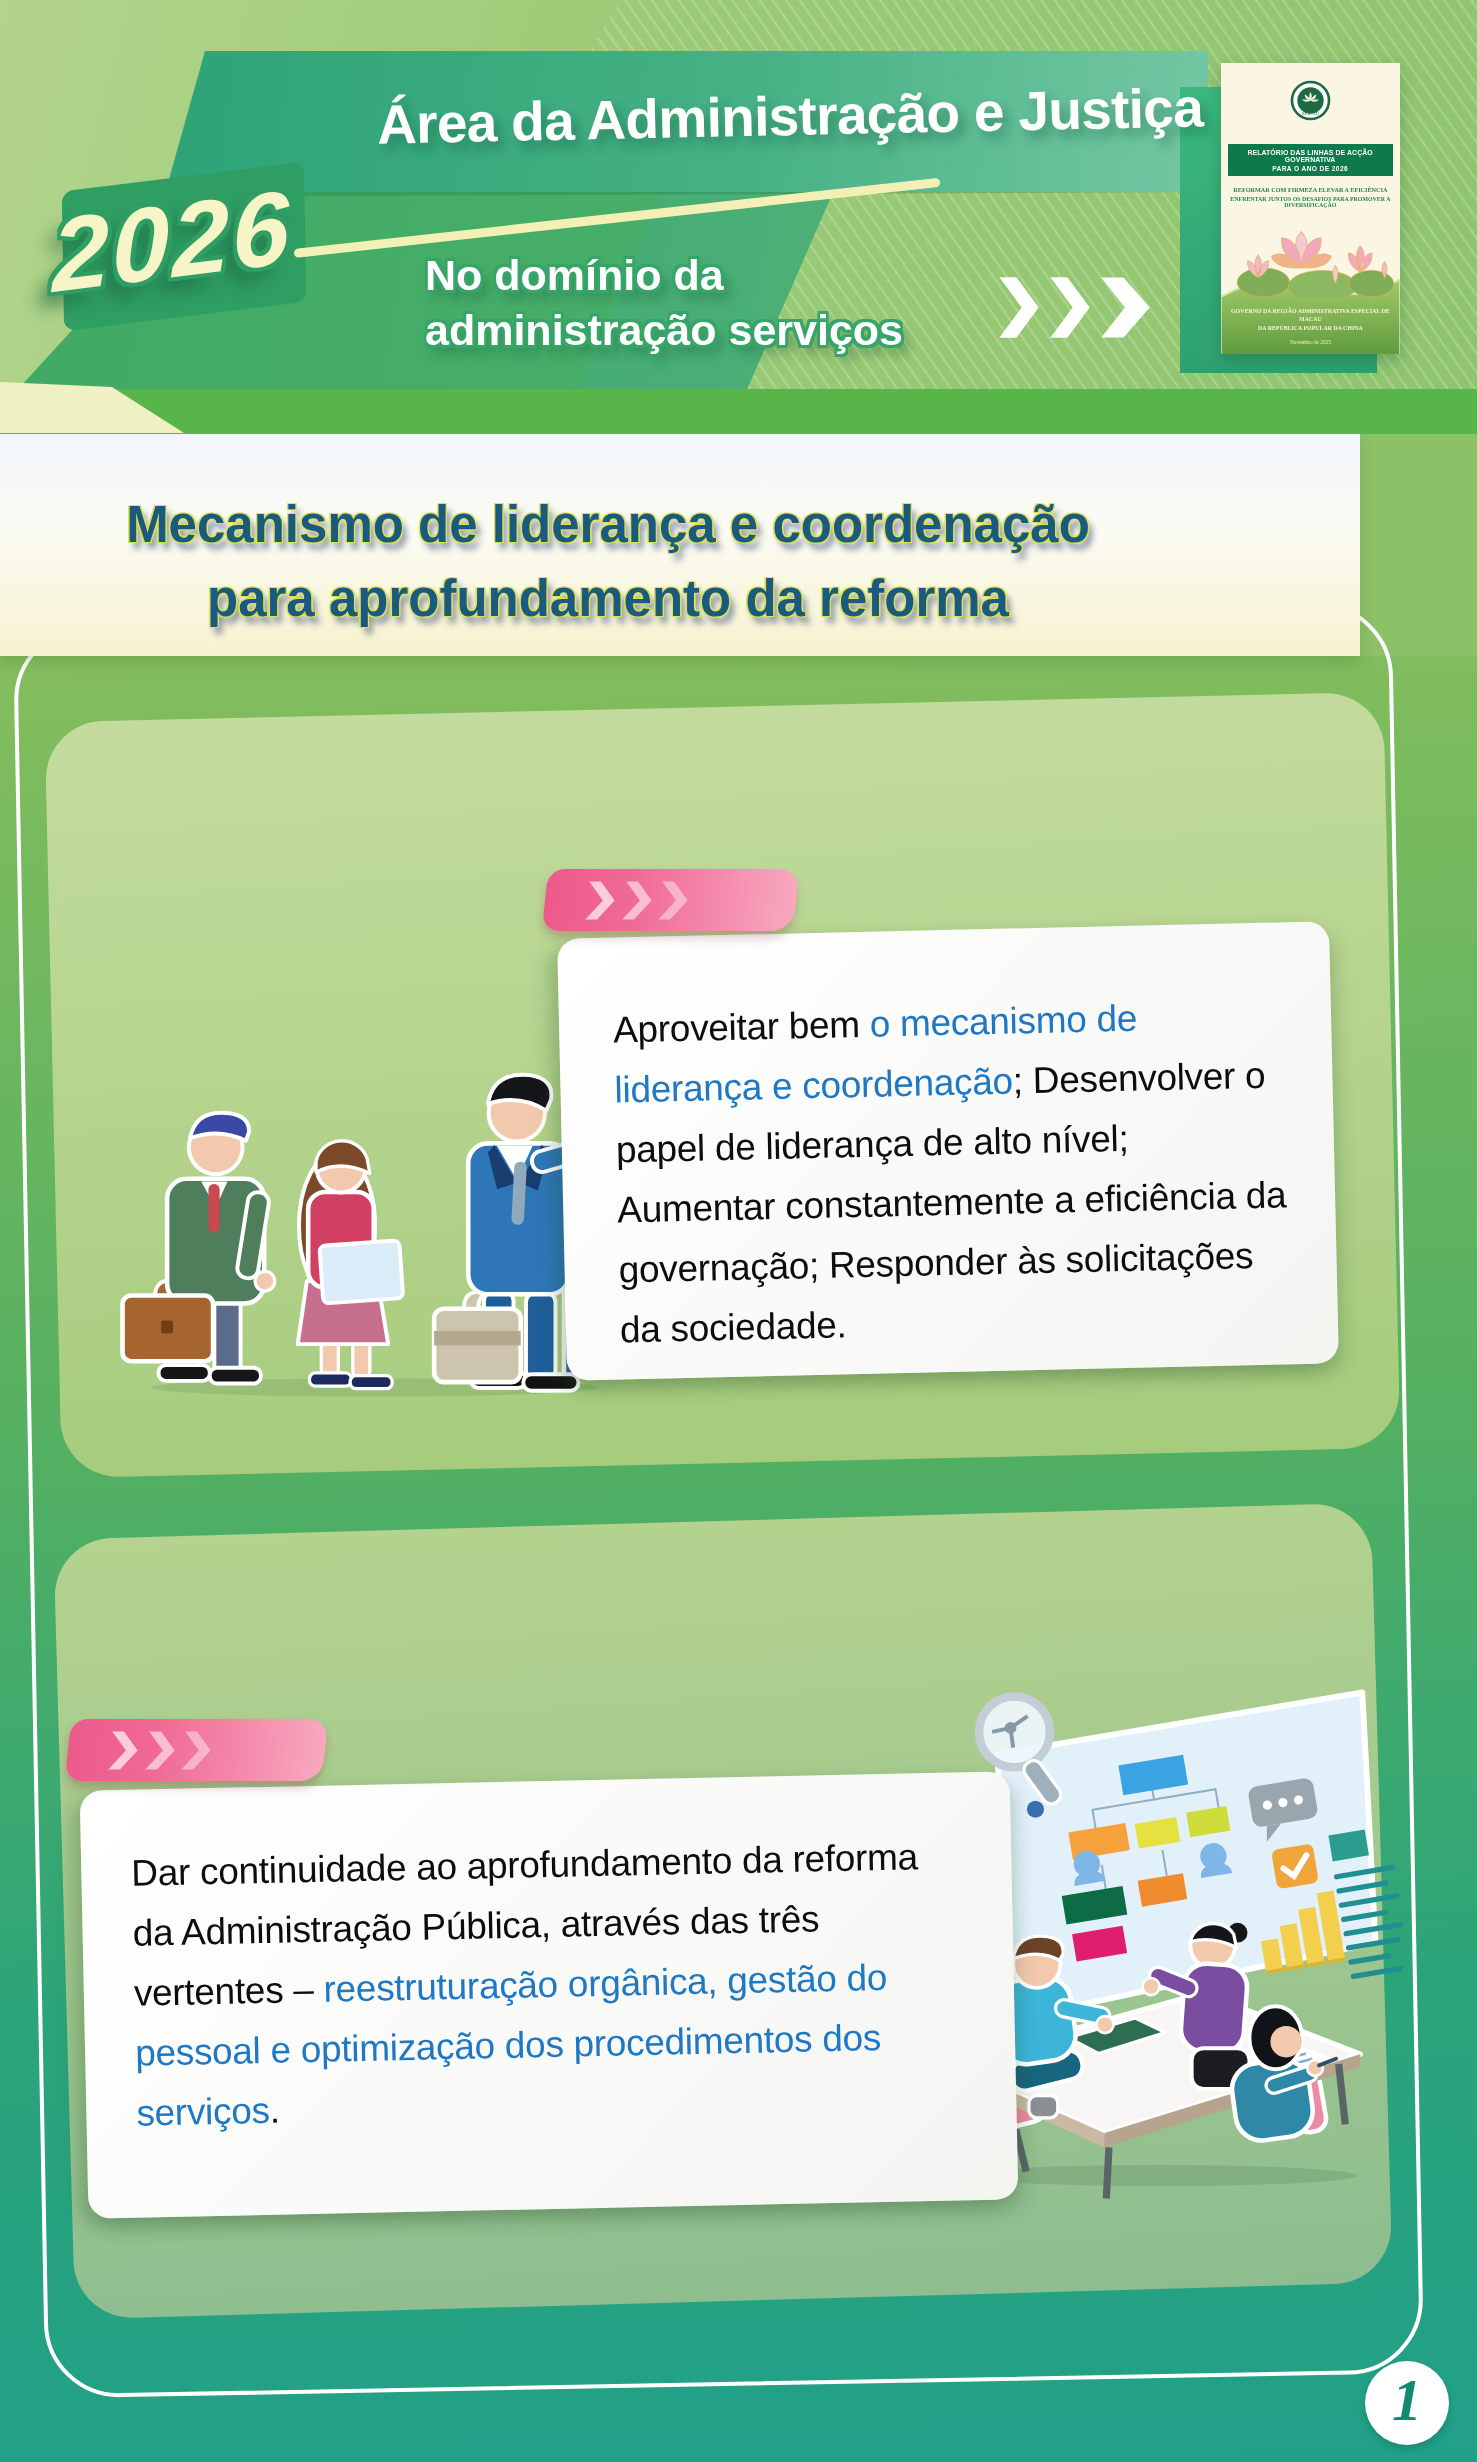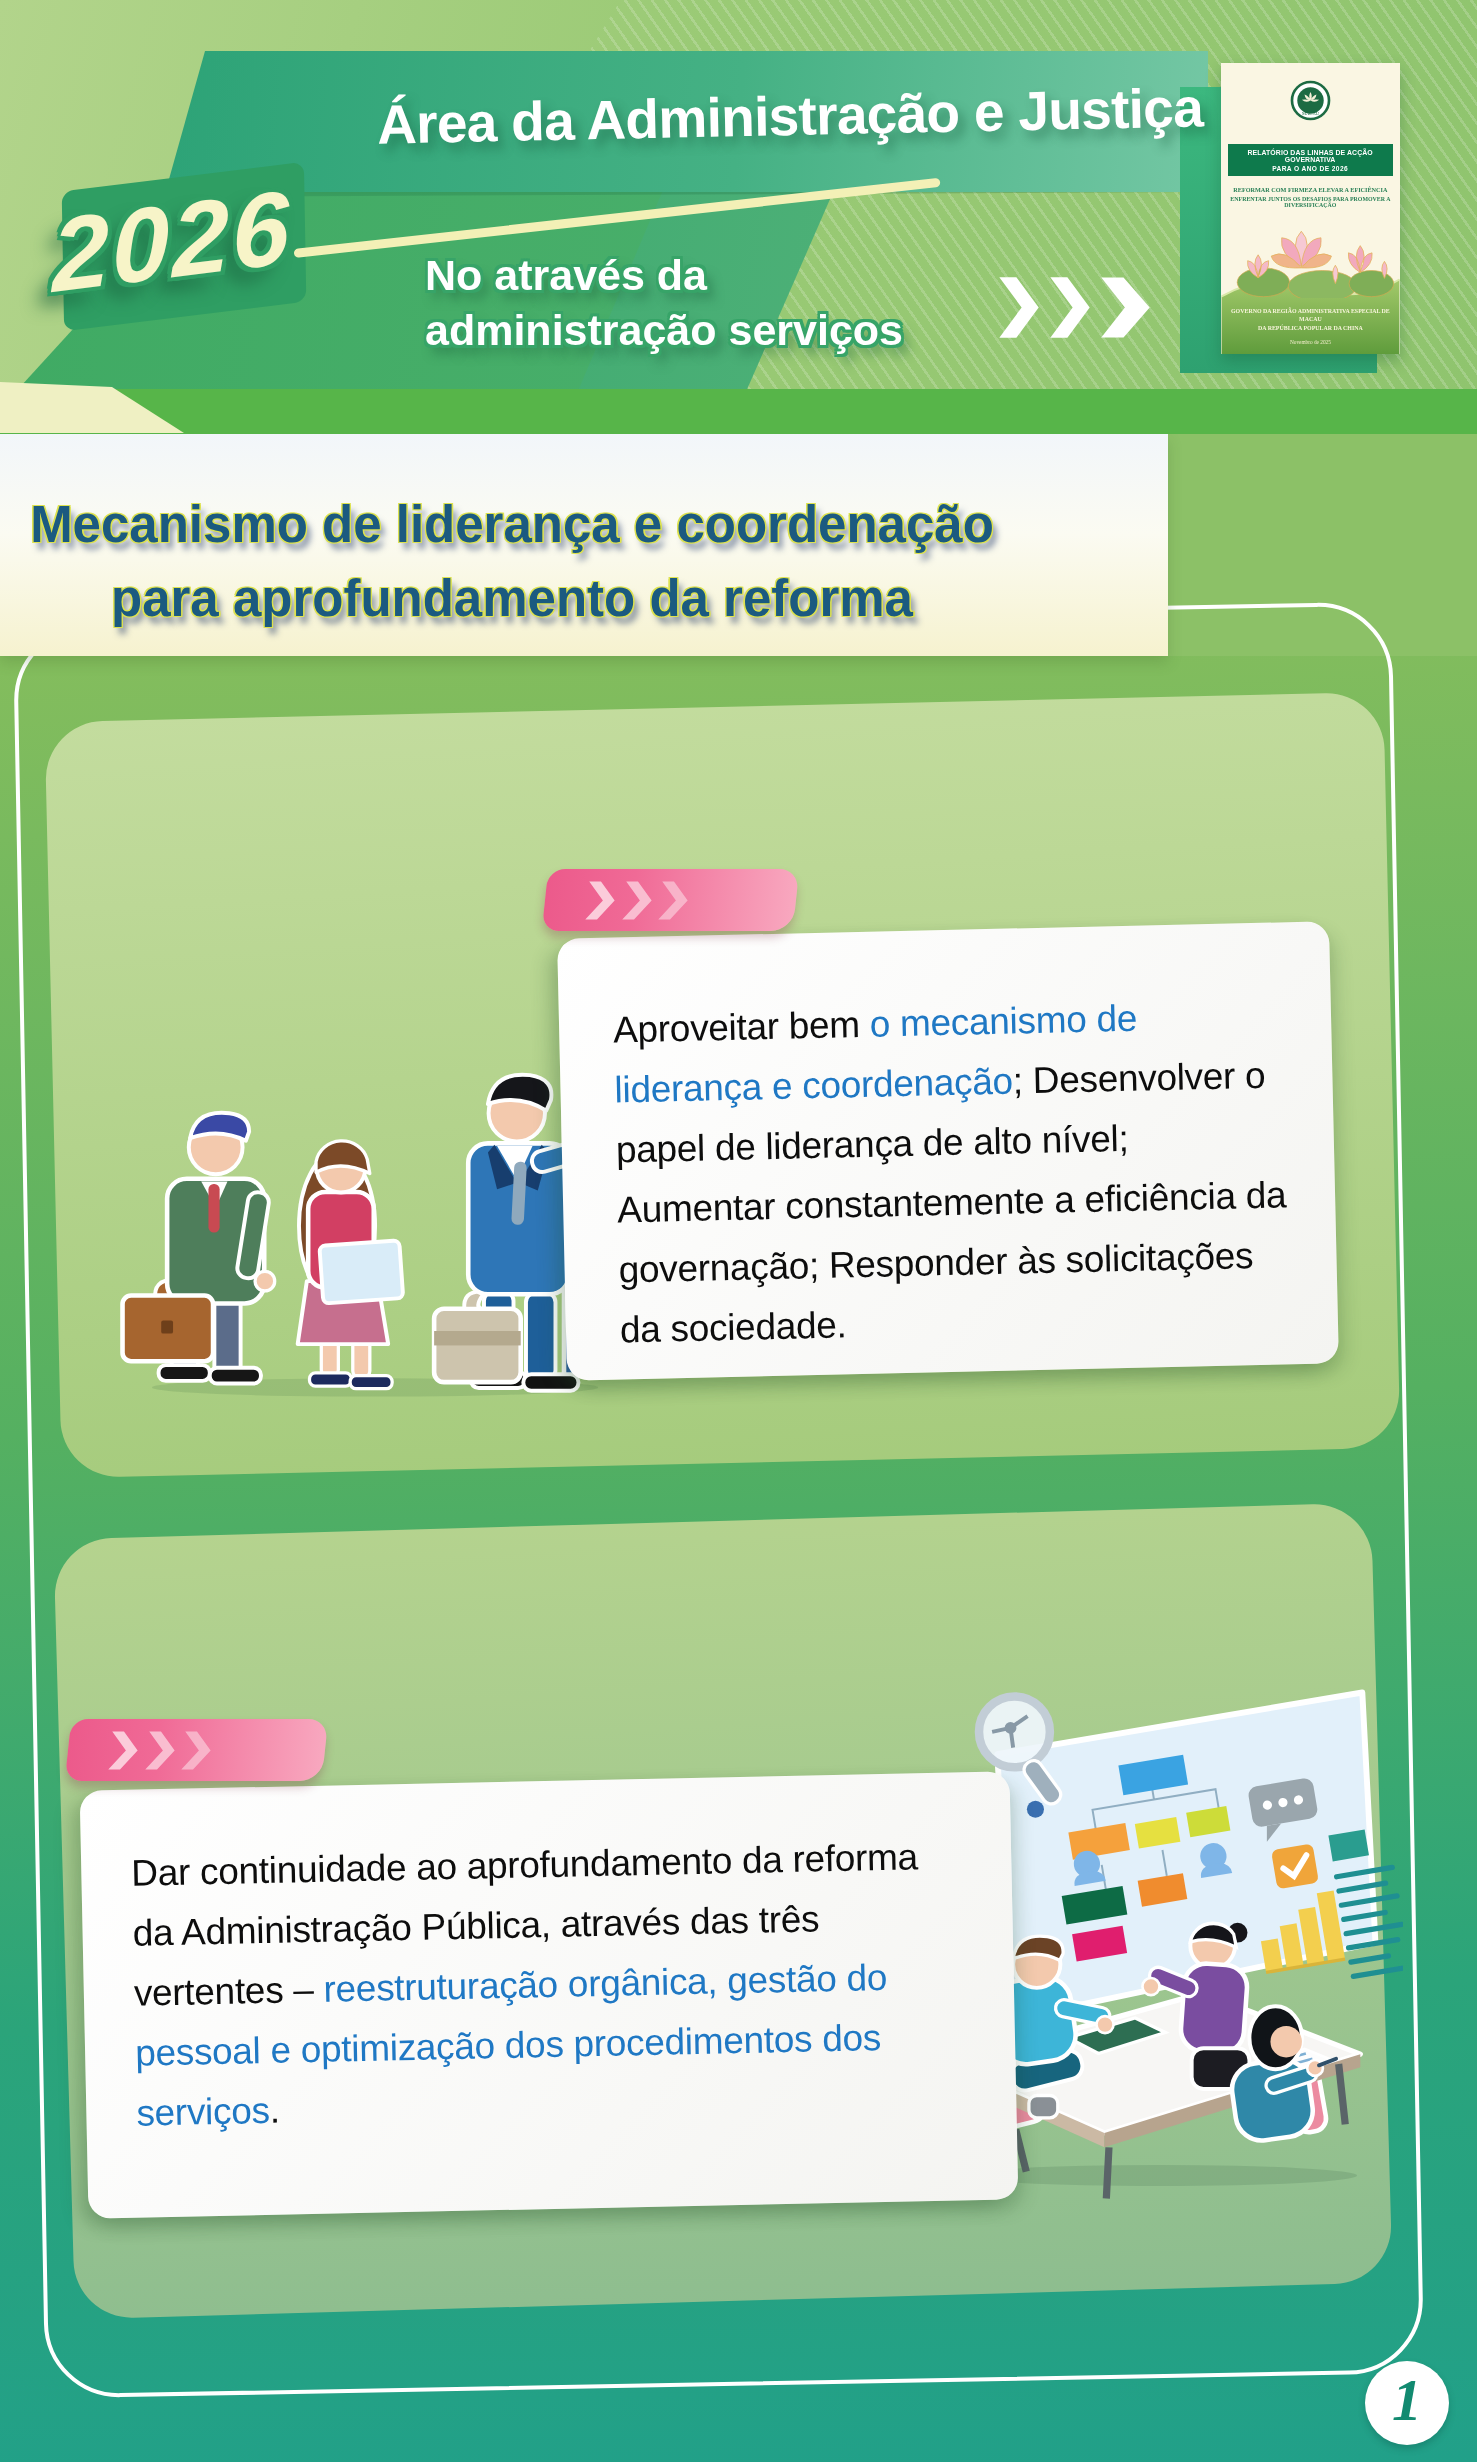--- a/index.html
+++ b/index.html
@@ -131,7 +131,7 @@
     <div class="year-line"></div>
 
     <div class="domain">
-      <div>No através da</div>
+      <div>No domínio da</div>
       <div>administração serviços</div>
     </div>
 

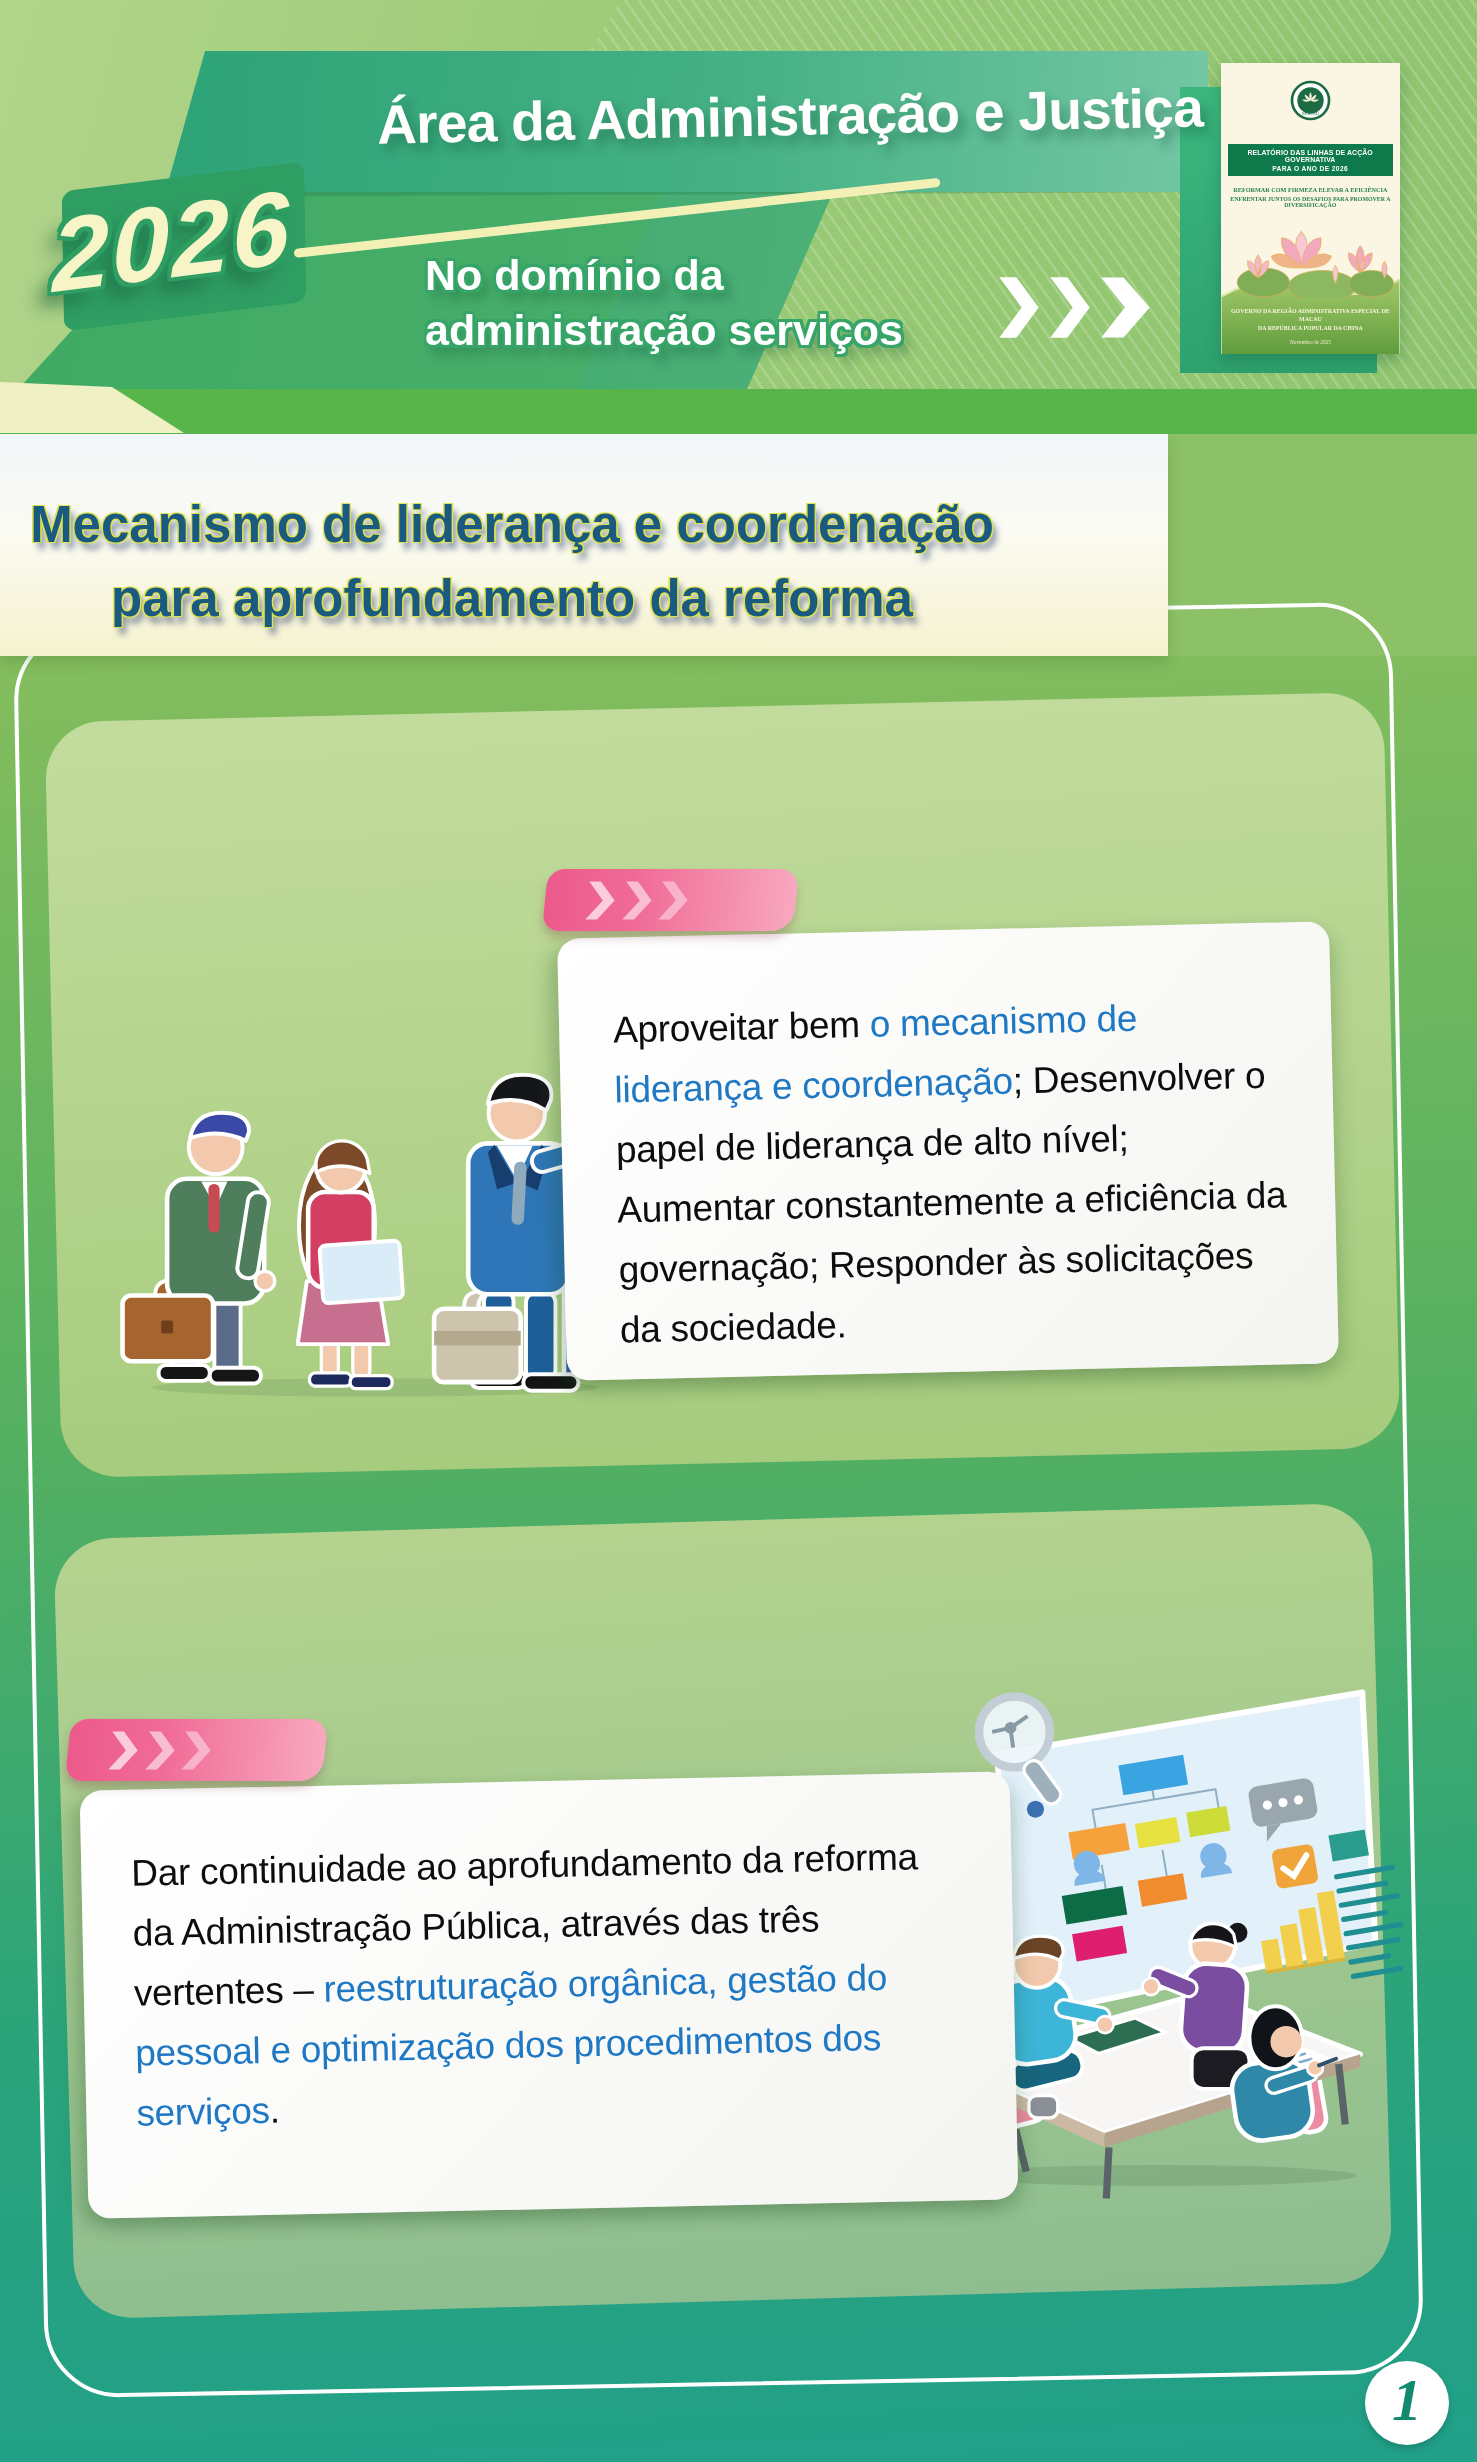--- a/index.html
+++ b/index.html
@@ -68,7 +68,7 @@
   .cover-lotus{position:absolute;left:2.6px;bottom:56px;z-index:2;}
 
   
-  .title-band{position:absolute;left:0;top:433px;width:1168px;height:223px;z-index:25;
+  .title-band{position:absolute;left:0;top:433px;width:1360px;height:223px;z-index:25;
           background:linear-gradient(180deg,#f2f6fa 0%,#fbfbf2 45%,#f6f2cf 100%);
           box-shadow:0 6.6px 13px rgba(60,100,40,.22);}
   .main-title{margin:0;padding-top:55px;text-align:center;transform:translateX(-72px);

